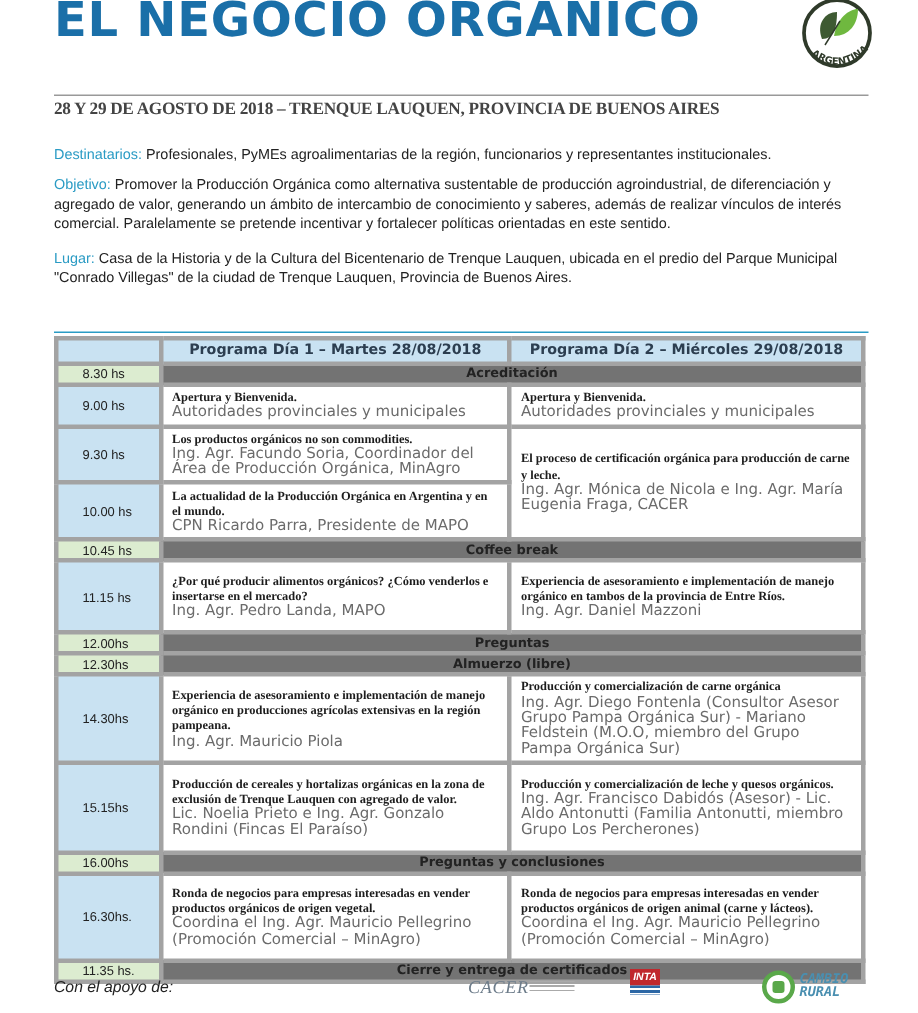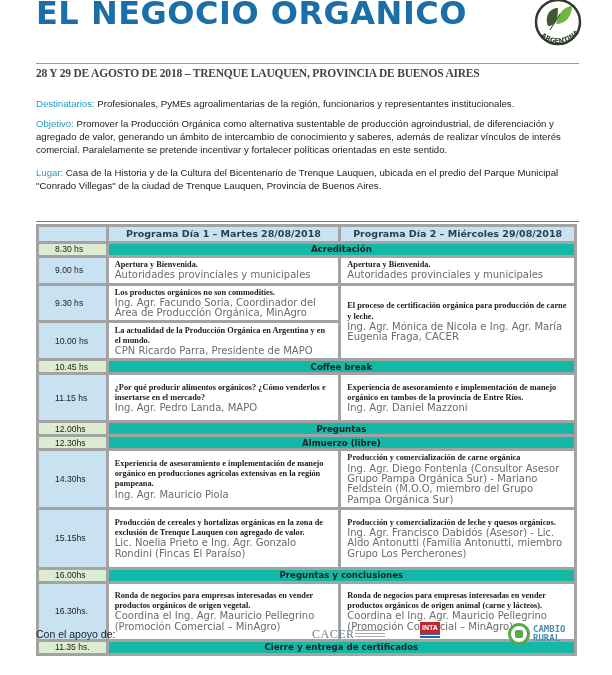--- a/index.html
+++ b/index.html
@@ -26,7 +26,7 @@
   .c-time { width: 46px; background: #c9e2f2; font-size: 8.6px; padding: 0 16px; white-space: nowrap; color: #222; }
   .th-day { background: #c9e2f2; color: #2c3e50; font-family: "DejaVu Sans", sans-serif; font-weight: bold; font-size: 9.5px; height: 17px; text-align: center; }
   .th-blank { background: #c9e2f2; height: 17px; }
-  .span-row td.full { background: #14b8a6; font-family: "DejaVu Sans", sans-serif; font-weight: bold; font-size: 8.6px; text-align: center; height: 14px; color: #222; }
+  .span-row td.full { background: #737373; font-family: "DejaVu Sans", sans-serif; font-weight: bold; font-size: 8.6px; text-align: center; height: 14px; color: #222; }
   .span-row td.c-time { background: #dcecd0; height: 14px; }
   td.act { background: #fff; padding: 2px 6px; vertical-align: middle; }
   .act .t { font-family: Liberation Serif, serif; font-weight: bold; font-size: 8.3px; line-height: 10.3px; color: #1c1c1c; display: block; }

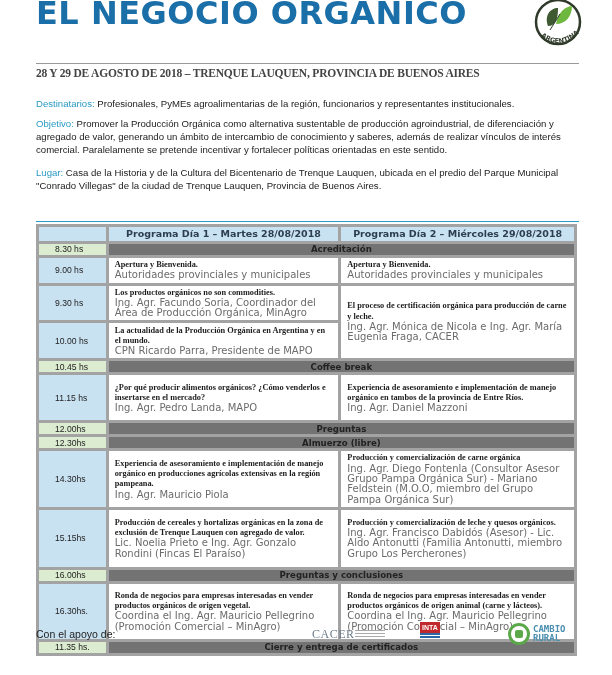--- a/index.html
+++ b/index.html
@@ -34,7 +34,7 @@
   td.c-day1 { width: 246px; }
   td.c-day2 { width: 249px; }
 
-  .footer { position: absolute; left: 0; top: 620px; width: 528px; height: 27px; }
+  .footer { position: absolute; left: 0; top: 644px; width: 528px; height: 27px; font-style: italic; }
   .ft-label { position: absolute; left: 36px; top: 8px; font-size: 10.5px; color: #222; white-space: nowrap; }
   .sp { position: absolute; top: 2px; height: 24px; display: flex; align-items: center; }
   .sp-mapo { left: 149px; }

